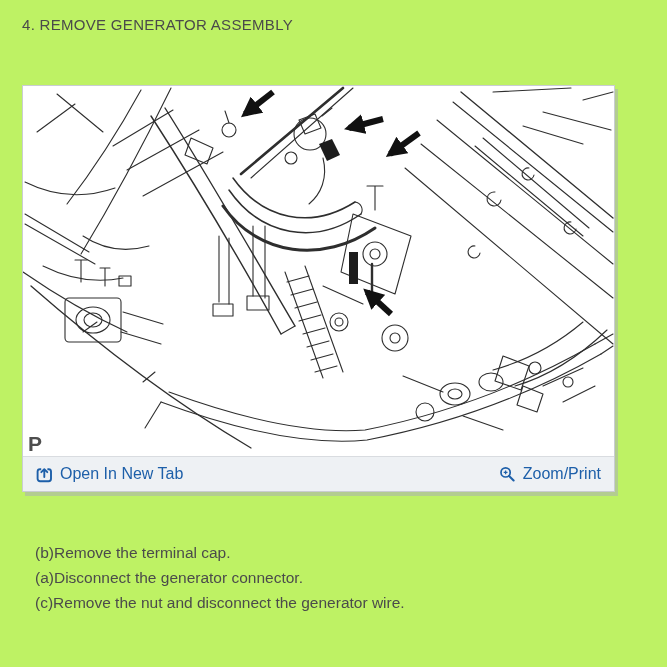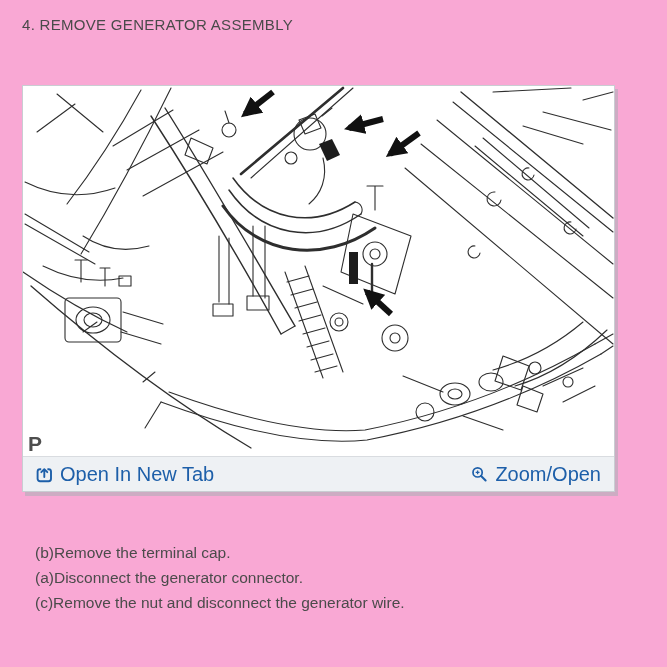--- a/index.html
+++ b/index.html
@@ -6,7 +6,7 @@
   html,body { background:#ffffff; }
   body { font-family:"Liberation Sans","DejaVu Sans",sans-serif; }
   .page {
-    position:relative; width:667px; height:667px; background:#f9a8d4; overflow:hidden;padding-left:44px;
+    position:relative; width:667px; height:667px; background:#bef264; overflow:hidden;padding-left:44px;
   }
   .step-title {
     position:absolute; left:22px; top:16px;

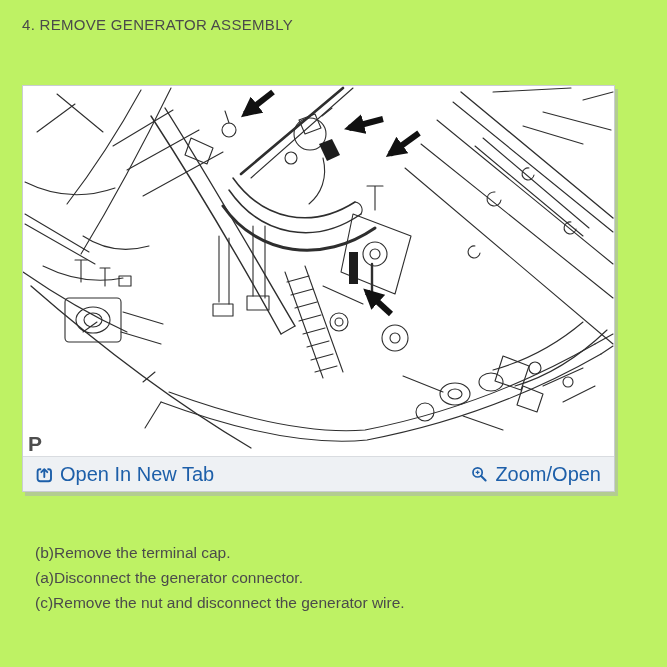--- a/index.html
+++ b/index.html
@@ -33,7 +33,7 @@
   }
   .tool-link {
     display:flex; align-items:center; gap:7px;
-    color:#1d5fa9; font-size:20px; text-decoration:none; cursor:pointer;
+    color:#1d5fa9; font-size:16px; text-decoration:none; cursor:pointer;
   }
   .tool-link svg { display:block; }
   .instructions {

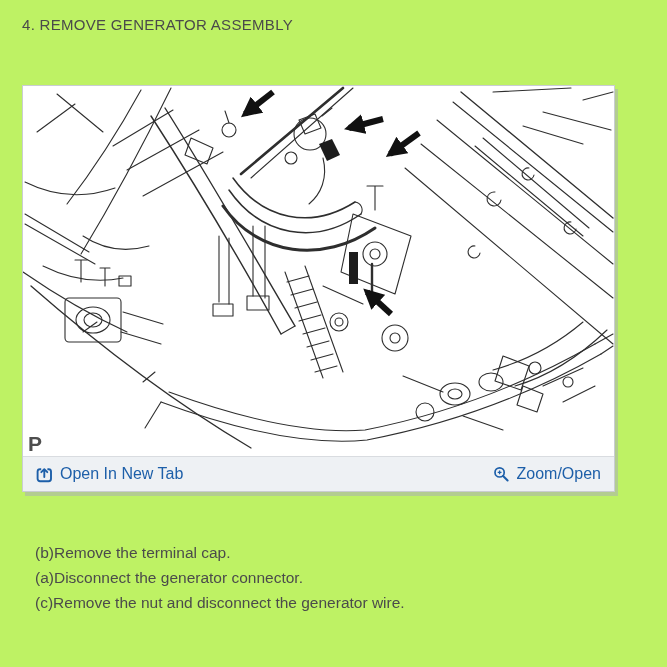--- a/index.html
+++ b/index.html
@@ -206,7 +206,7 @@
             <path d="M10.1,9.9 L14.6,14.4" stroke="#1d5fa9" stroke-width="2.1" stroke-linecap="round"></path>
           </svg>
         </span>
-        <span>Zoom/Open</span>
+        <span>Zoom/Print</span>
       </a>
     </div>
   </div>

